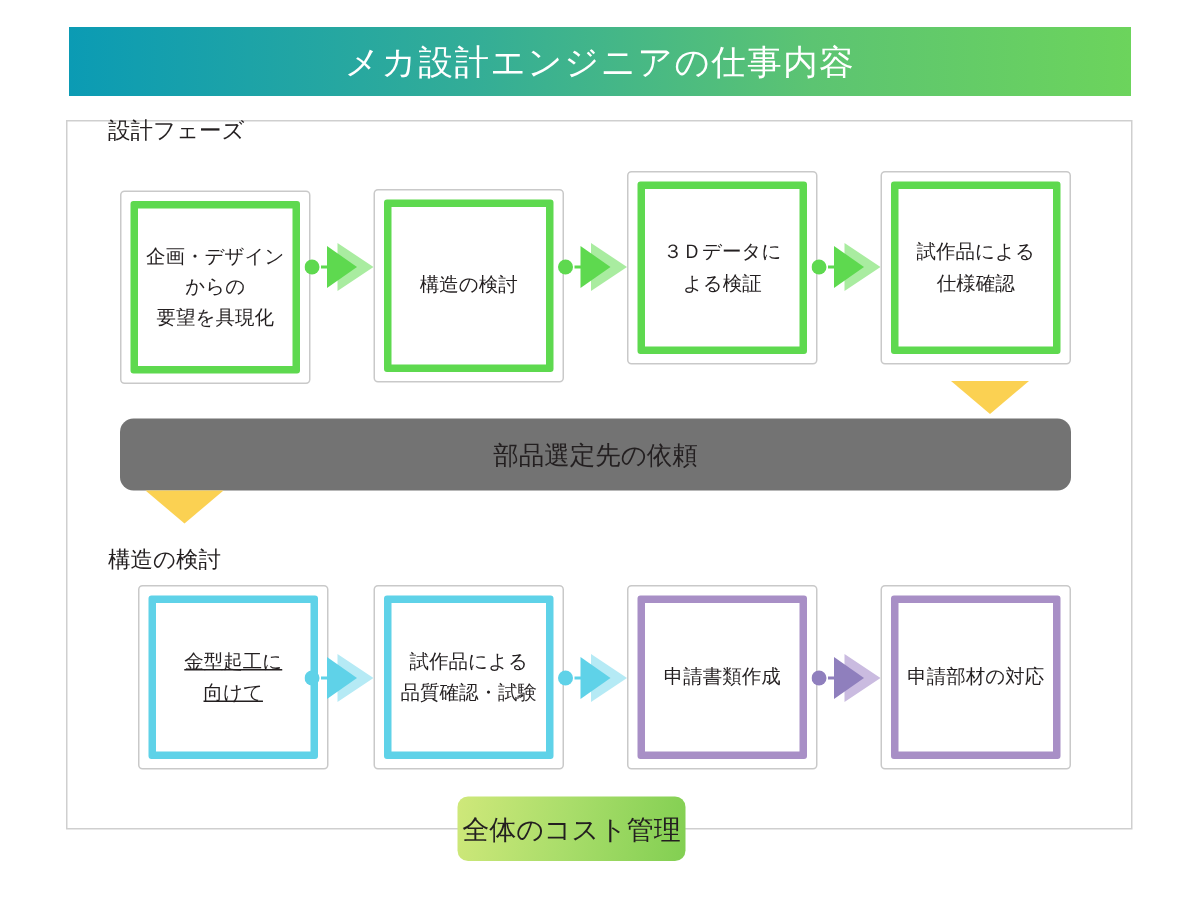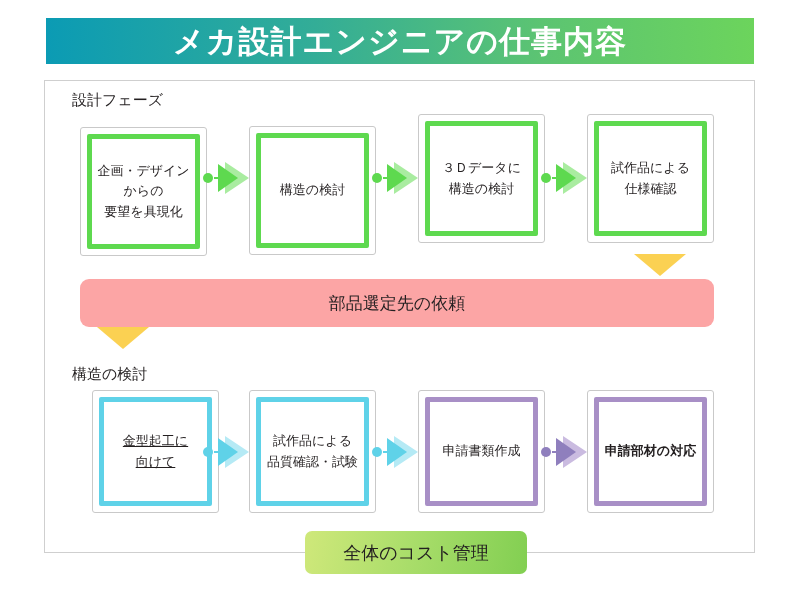--- a/index.html
+++ b/index.html
@@ -30,8 +30,8 @@
   }
   .banner-title {
     color: #ffffff;
-    font-size: 31px;
-    font-weight: bold;
+    font-size: 23px;
+    font-weight: normal;
     letter-spacing: 1px;
     line-height: 1;
   }

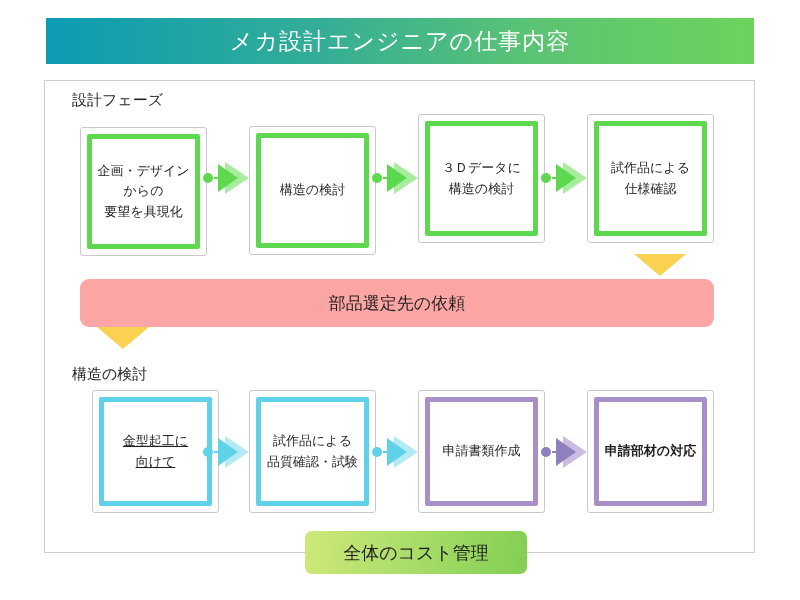--- a/index.html
+++ b/index.html
@@ -56,7 +56,7 @@
     line-height: 1;
     white-space: nowrap;
   }
-  .phase-label.design  { left: 72px; top: 92px; }
+  .phase-label.design  { left: 72px; top: 80px; }
   .phase-label.massprod{ left: 72px; top: 366px; }
 
   

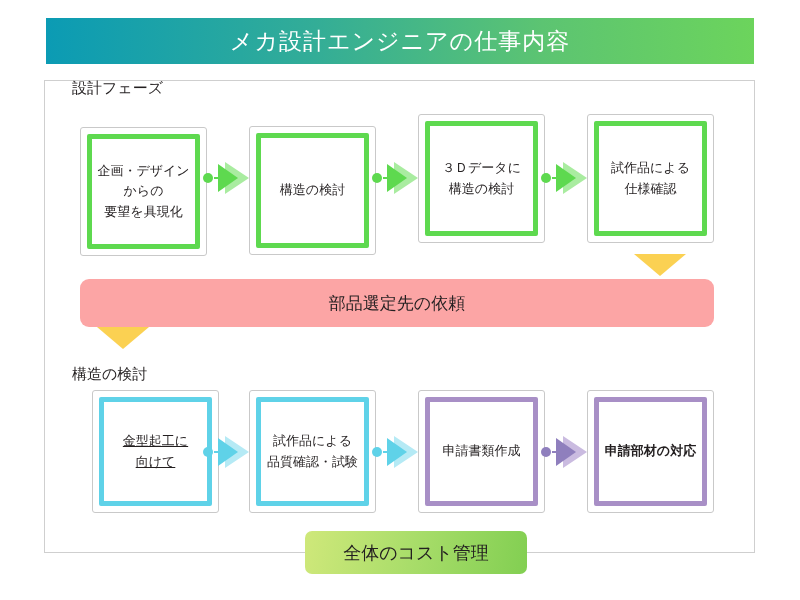--- a/index.html
+++ b/index.html
@@ -194,7 +194,7 @@
 <div class="step row1 r1c3">
   <div class="step-inner">
     <span class="step-text">３Ｄデータに
-構造の検討</span>
+よる検証</span>
   </div>
 </div>
 <div class="step row1 r1c4">

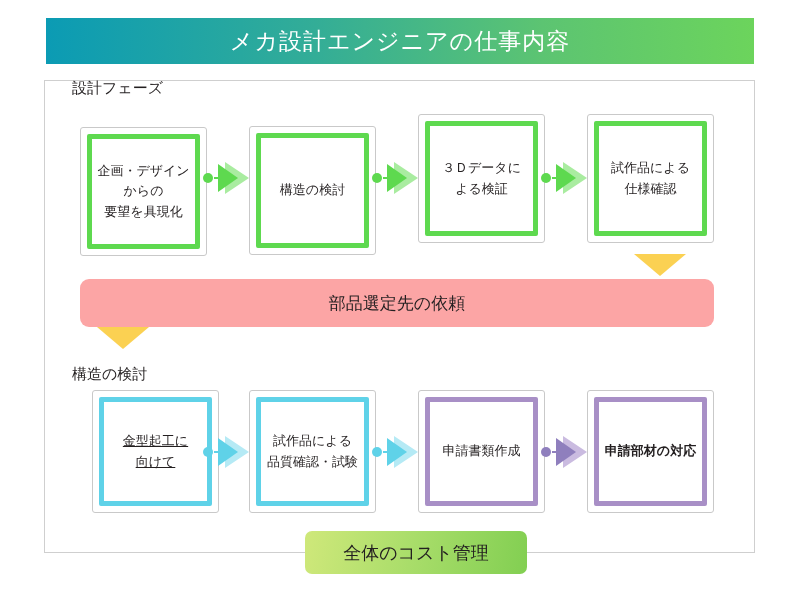--- a/index.html
+++ b/index.html
@@ -125,7 +125,7 @@
     top: 279px;
     width: 634px;
     height: 48px;
-    background: #fca5a5;
+    background: #737373;
     border-radius: 9px;
     display: flex;
     align-items: center;

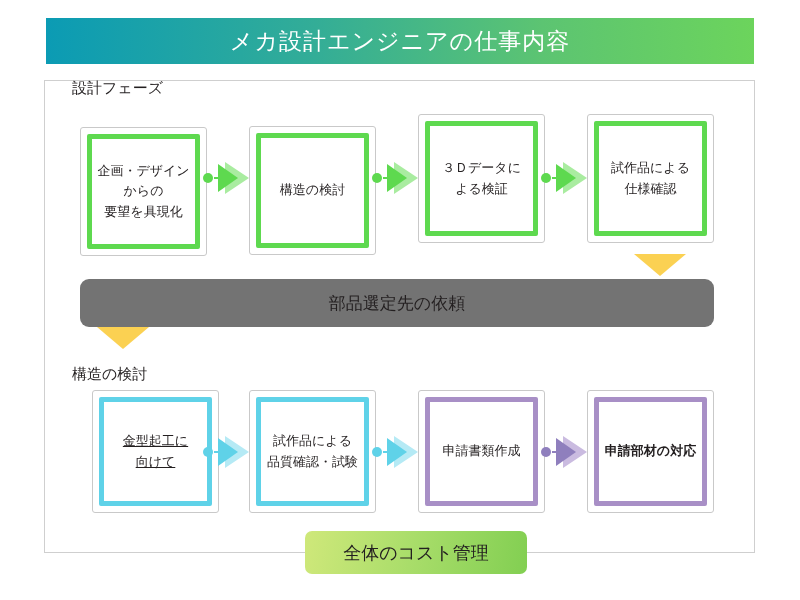--- a/index.html
+++ b/index.html
@@ -102,7 +102,7 @@
   .r2c1 { left: 92px; text-decoration: underline; }
   .r2c2 { left: 249px; }
   .r2c3 { left: 418px; }
-  .r2c4 { left: 587px; font-weight: bold; }
+  .r2c4 { left: 587px; }
 
   
   .arrow {

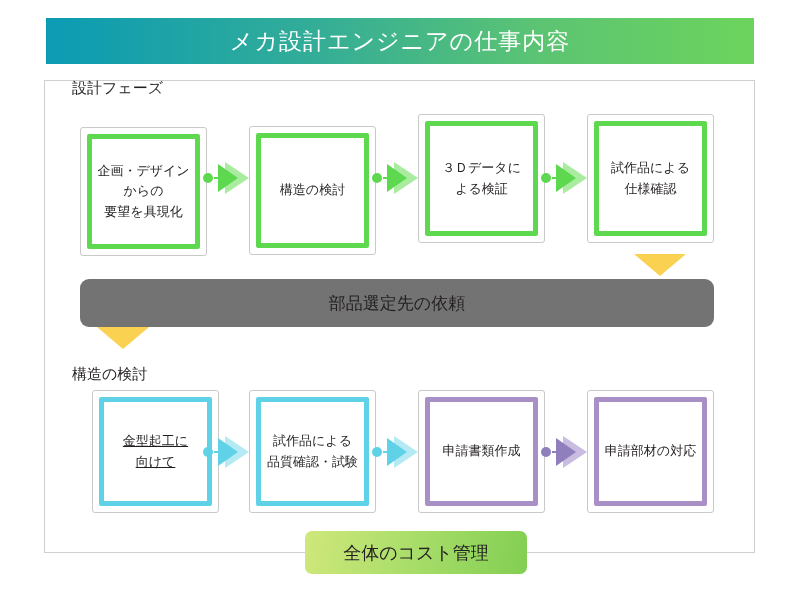--- a/index.html
+++ b/index.html
@@ -153,7 +153,7 @@
     position: absolute;
     left: 305px;
     top: 531px;
-    width: 222px;
+    width: 152px;
     height: 43px;
     border-radius: 7px;
     background: linear-gradient(100deg, #cfe87a 0%, #a9dd6a 48%, #82cf52 100%);

